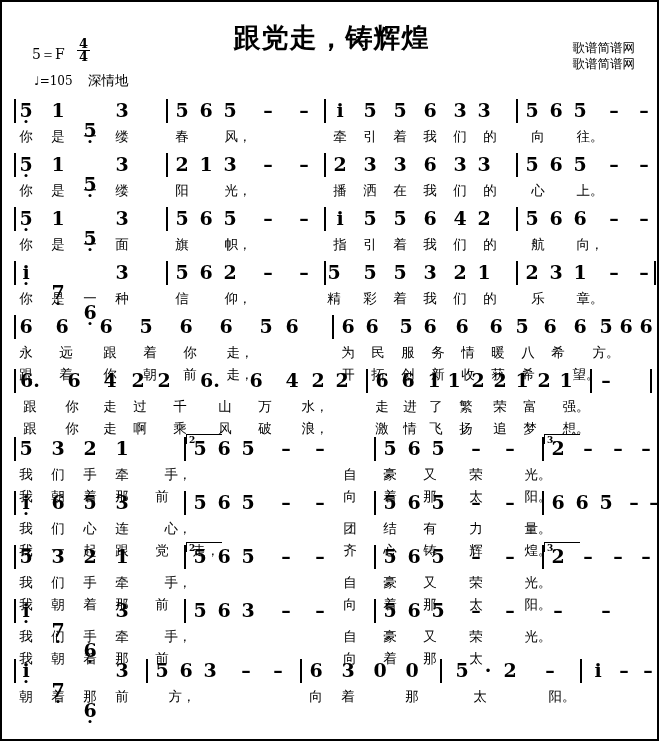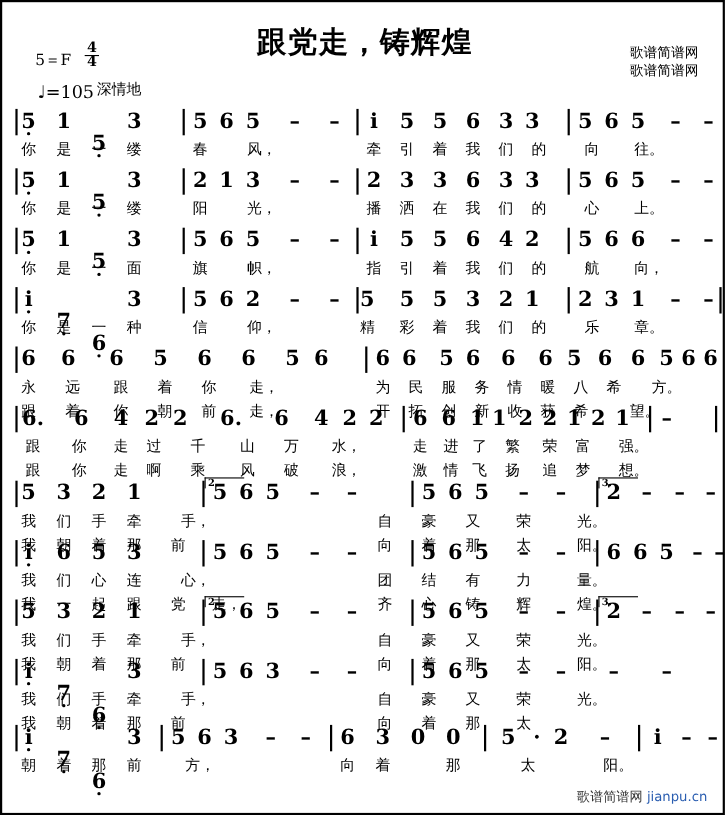--- a/index.html
+++ b/index.html
@@ -67,7 +67,7 @@
     position: absolute;
     top: 72px;
     left: 32px;
-    font-size: 16px;
+    font-size: 12px;
     font-family: "DejaVu Serif", serif;
   }
   .expr {

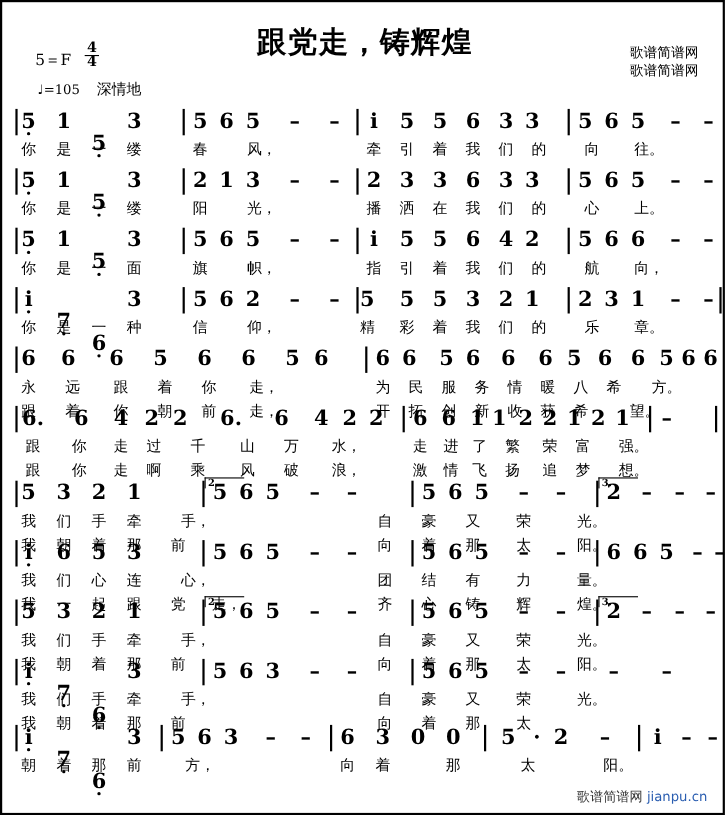--- a/index.html
+++ b/index.html
@@ -711,10 +711,6 @@
       </div>
     </div>
 
-  <div class="watermark">
-    <span>歌谱简谱网</span>
-    <span class="blue">jianpu.cn</span>
-  </div>
 
 </div>
 

